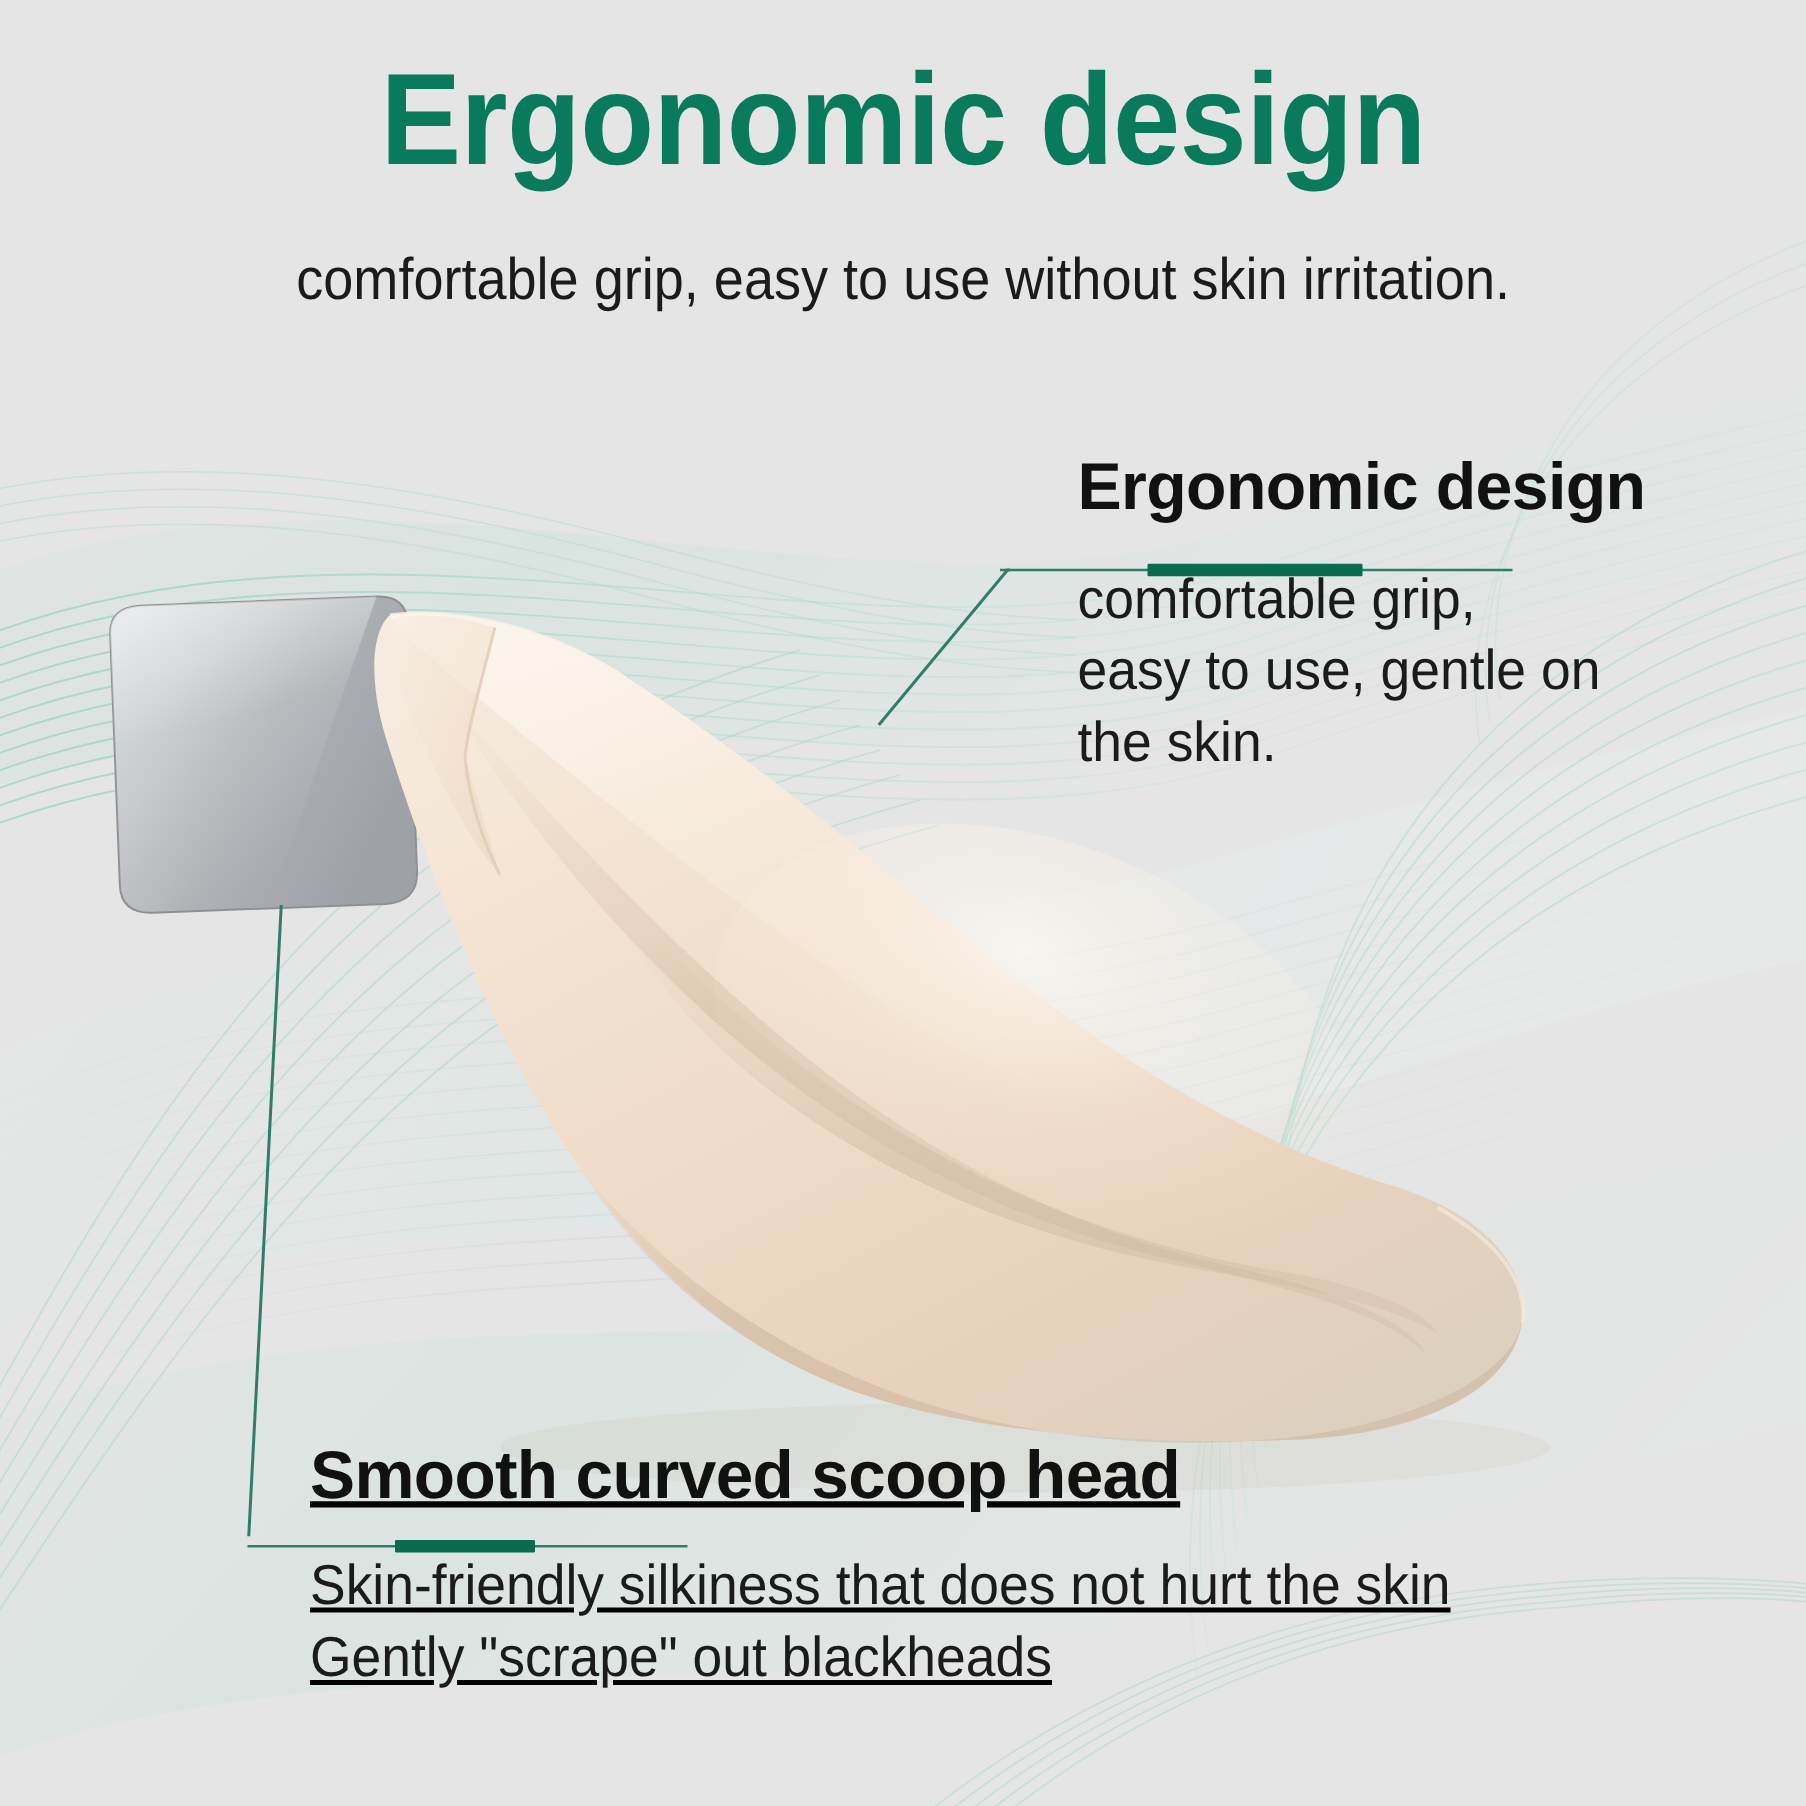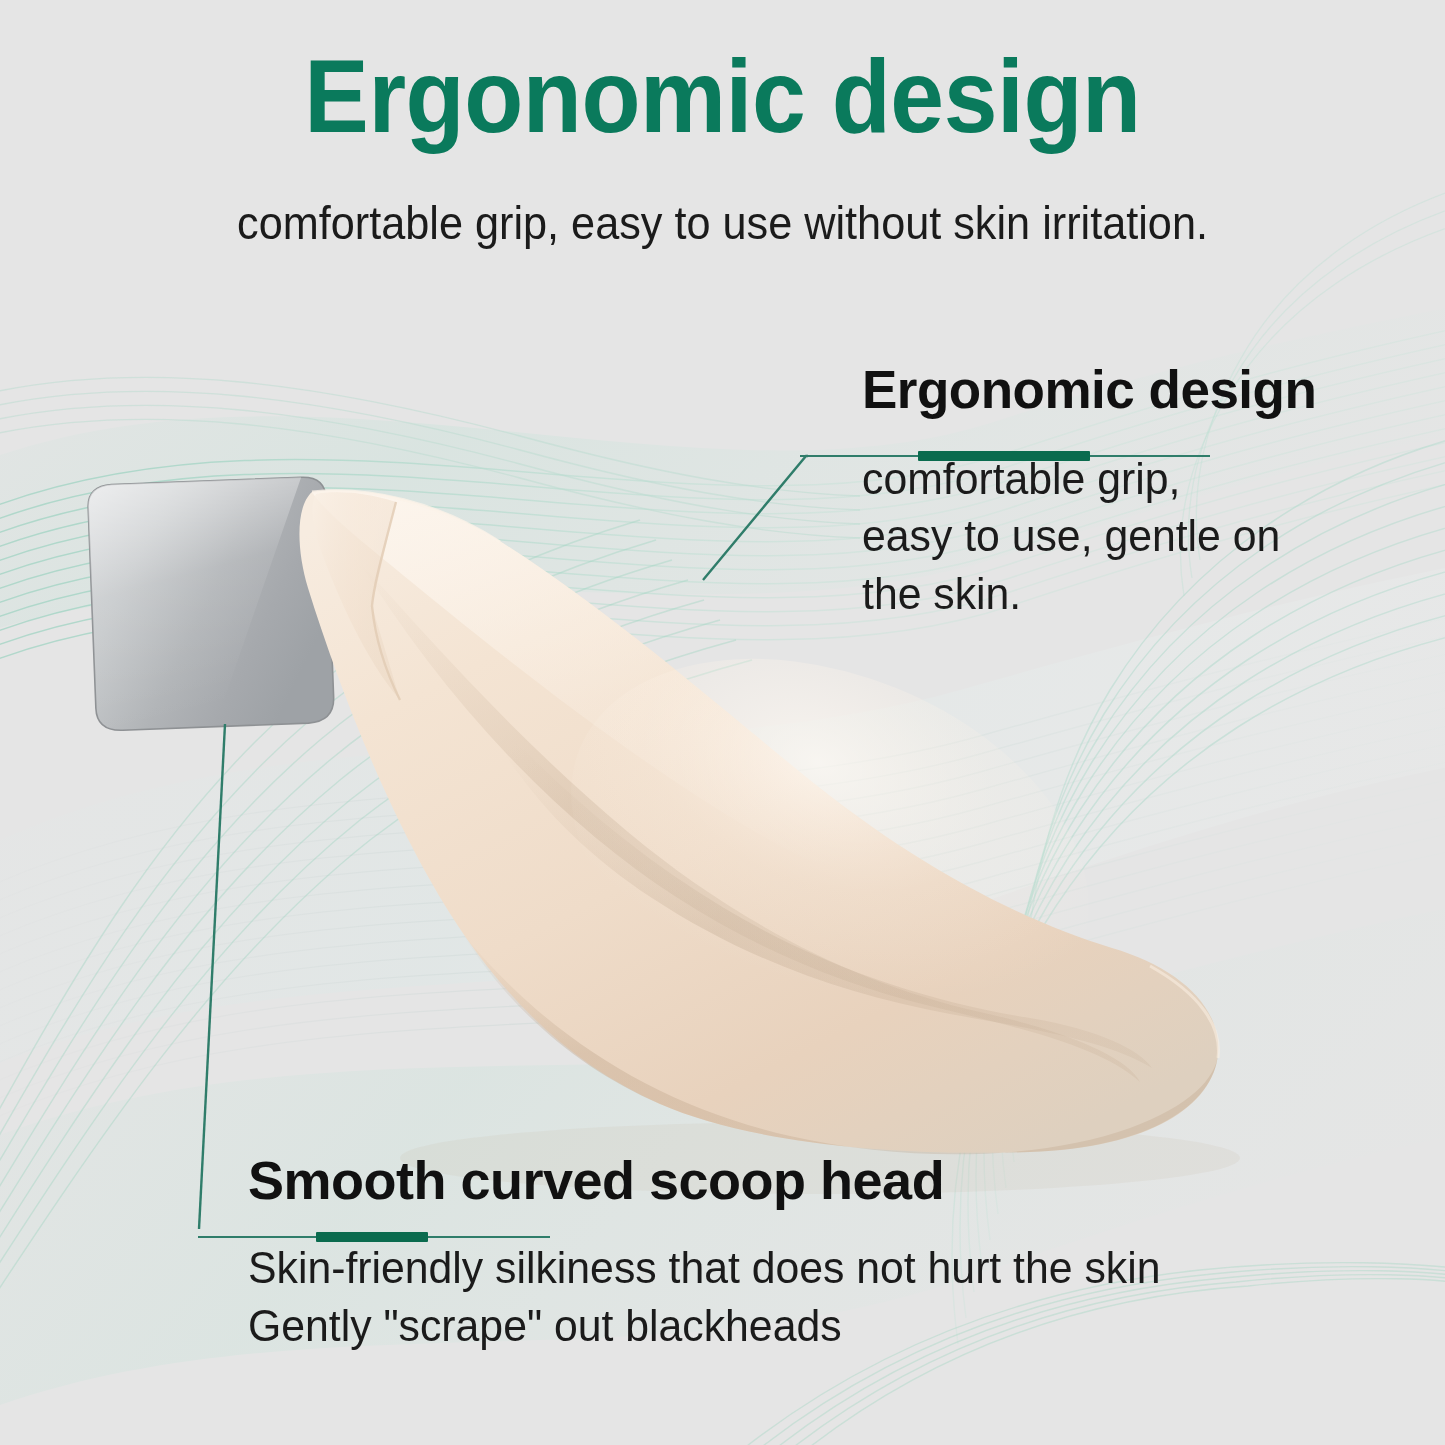--- a/index.html
+++ b/index.html
@@ -108,6 +108,7 @@
     left: 248px;
     top: 1152px;
     width: 1060px;
+    text-decoration: underline;
   }
   #callout-scoop .callout-title {
     font-size: 54px;

